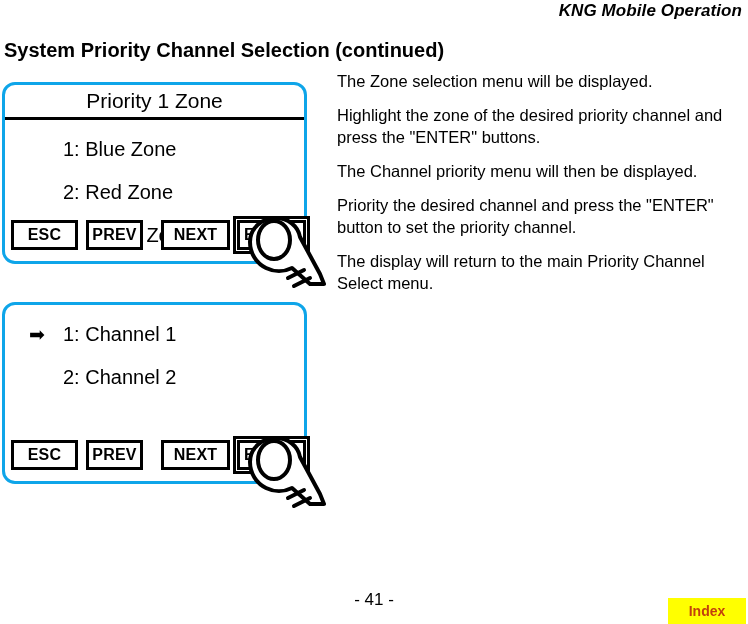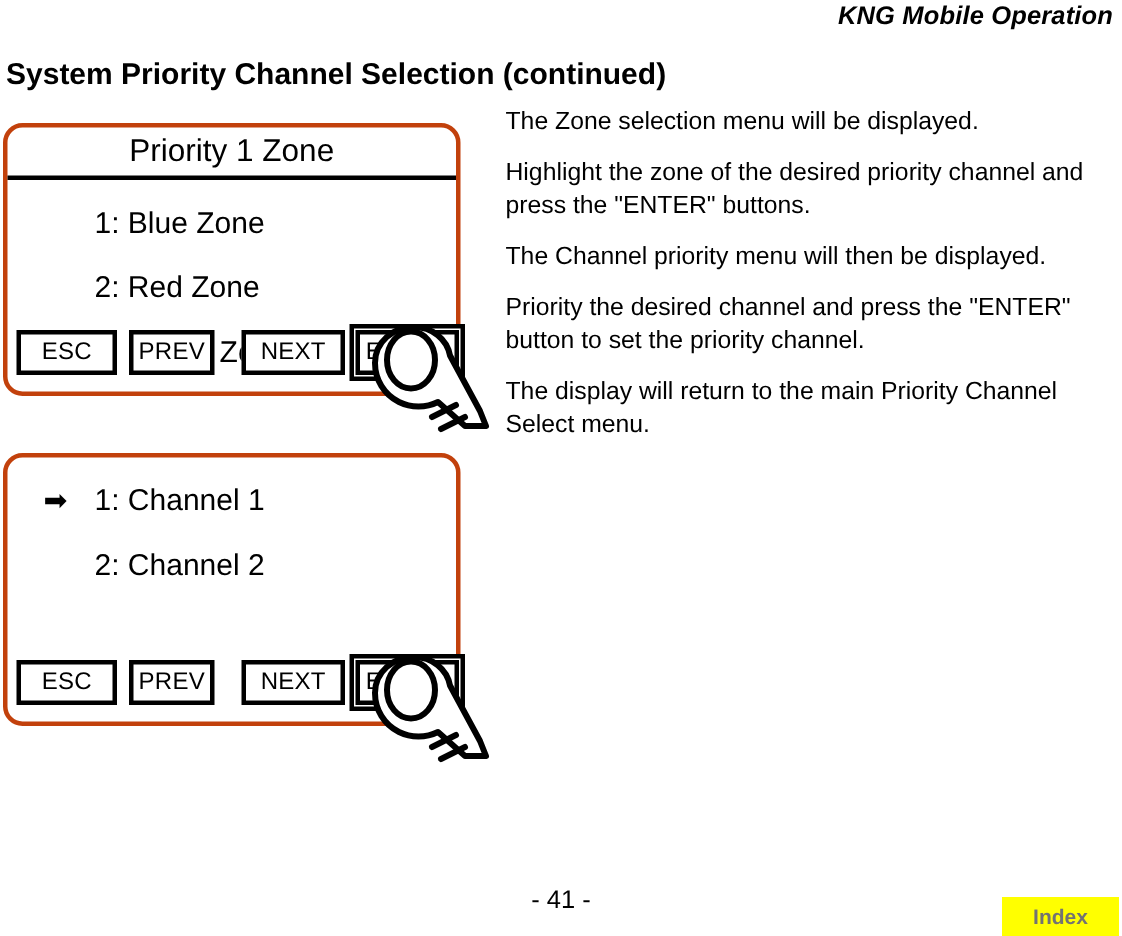--- a/index.html
+++ b/index.html
@@ -42,7 +42,7 @@
     position: absolute;
     box-sizing: border-box;
     width: 305px;
-    border: 3px solid #c2410c;
+    border: 3px solid #0ea5e9;
     border-radius: 13px;
     background: #ffffff;
   }

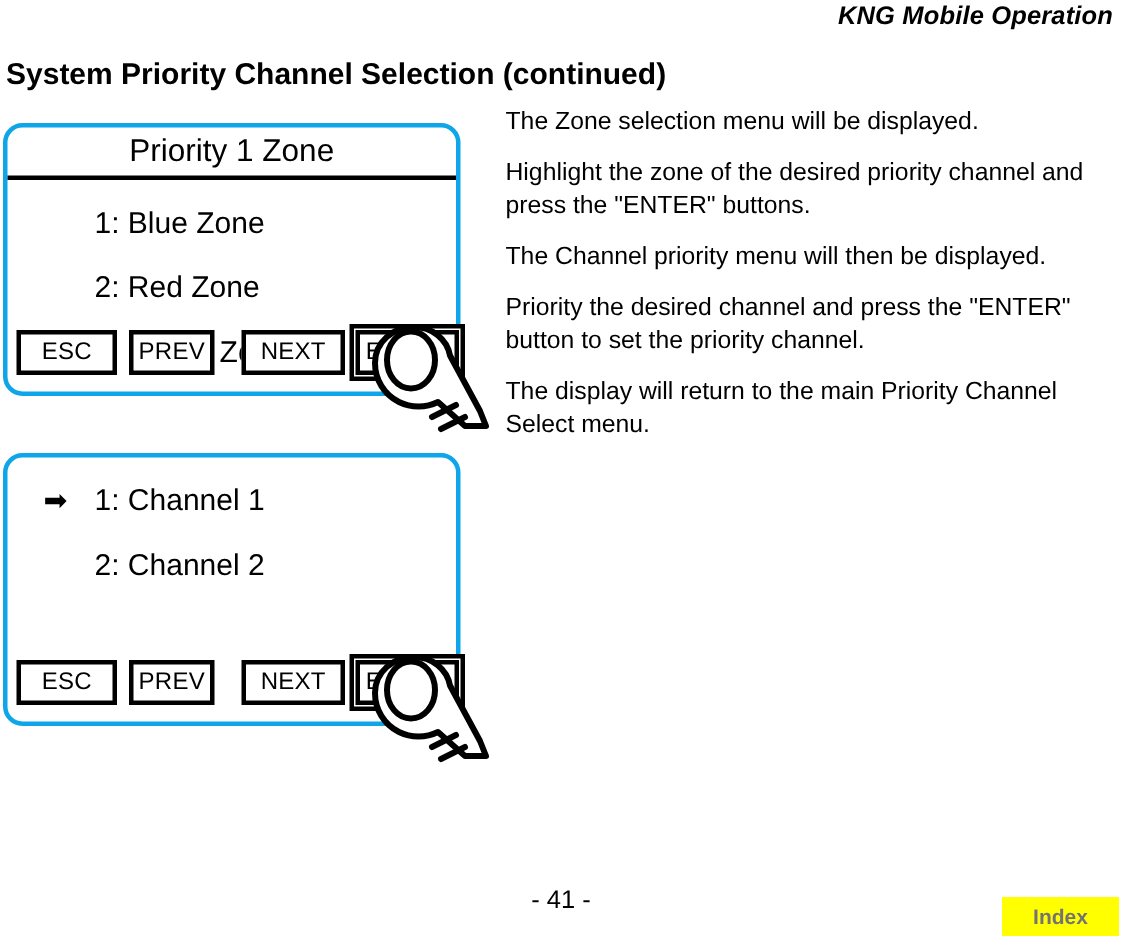--- a/index.html
+++ b/index.html
@@ -100,7 +100,7 @@
     border: 3px solid #000000;
     background: #ffffff;
     font-size: 16px;
-    font-weight: normal;
+    font-weight: bold;
     line-height: 24px;
     text-align: center;
     letter-spacing: 0.2px;

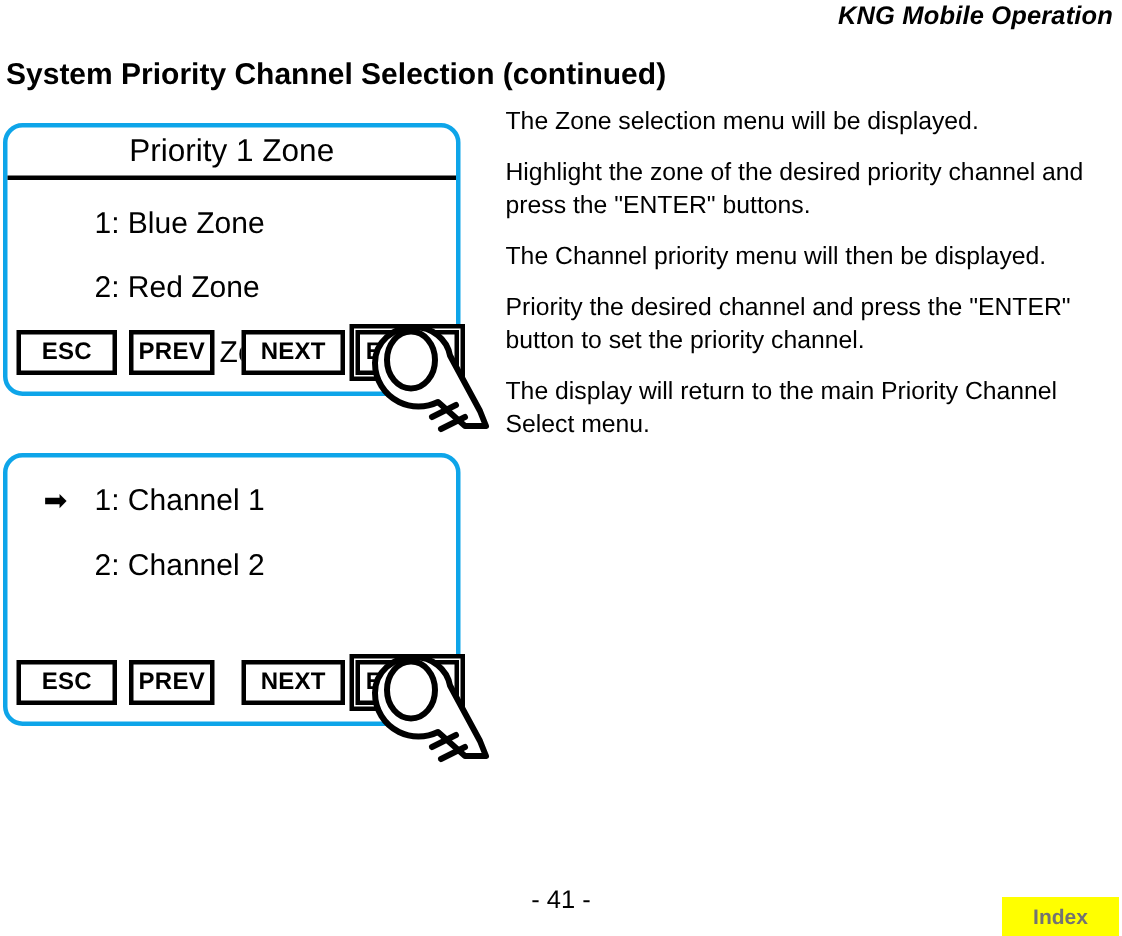--- a/index.html
+++ b/index.html
@@ -163,7 +163,7 @@
     font-size: 14px;
     font-weight: bold;
     background: #ffff00;
-    color: #737373;
+    color: #c2410c;
   }
 </style>
 </head>

